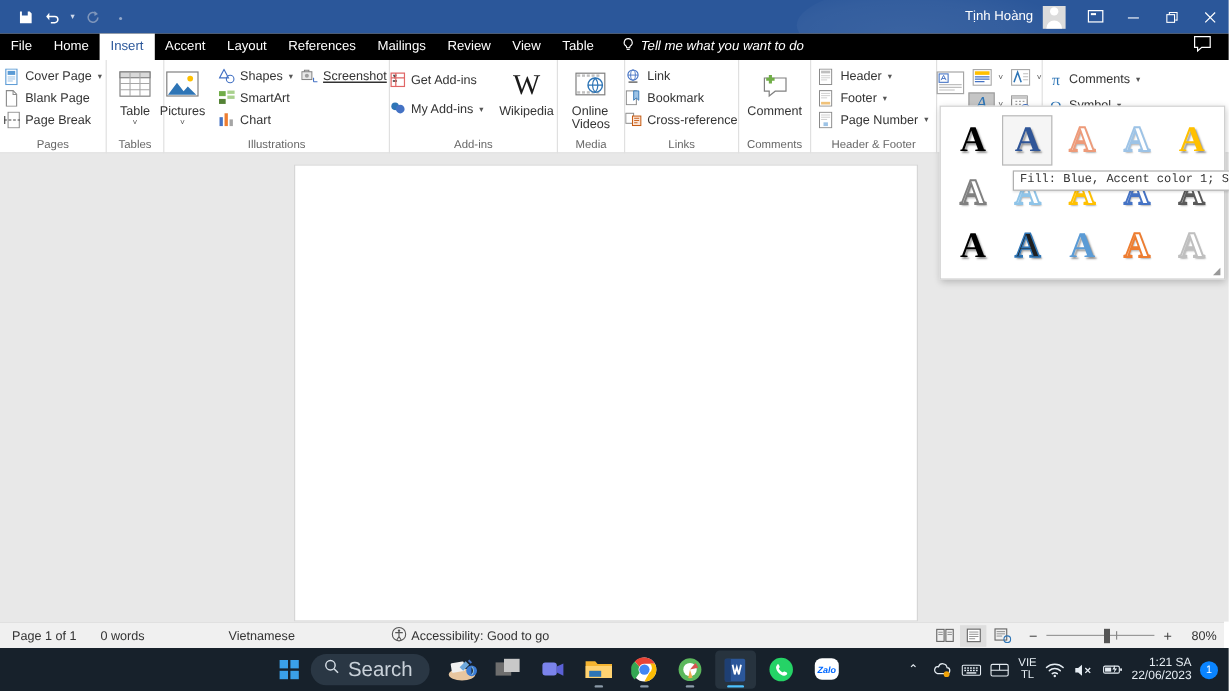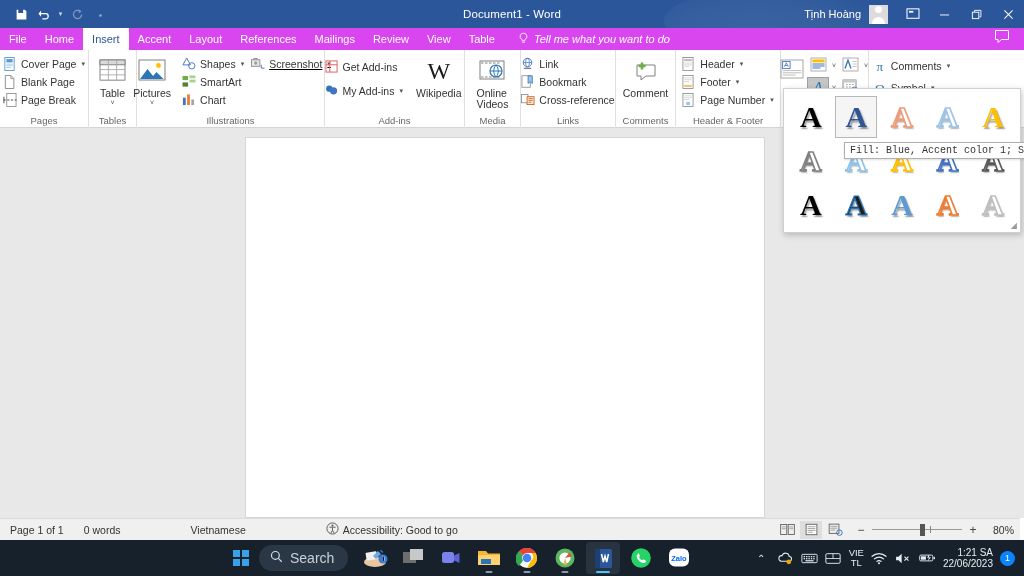--- a/index.html
+++ b/index.html
@@ -249,7 +249,6 @@
       </div>
     </div>
 
-    <div class="title-center">Document1  -  Word</div>
 
     <div class="title-right">
       <span class="account-name">Tịnh Hoàng</span>

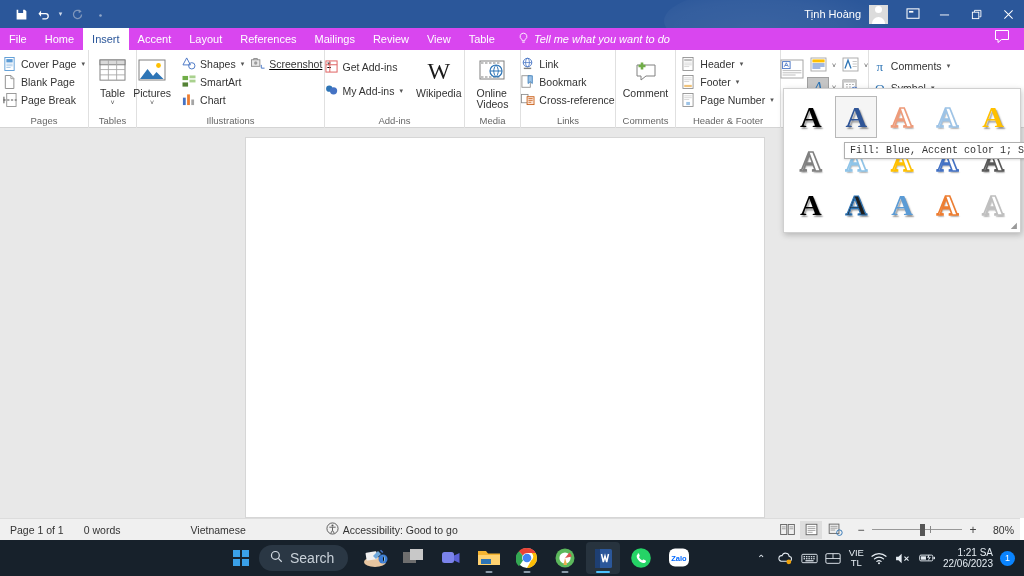--- a/index.html
+++ b/index.html
@@ -62,7 +62,7 @@
   
   .tabstrip {
     position: absolute; top: 28px; left: 0; width: 1024px; height: 22px;
-    background: #d946ef;
+    background: #000000;
     display: flex; align-items: stretch;
   }
   .tab {

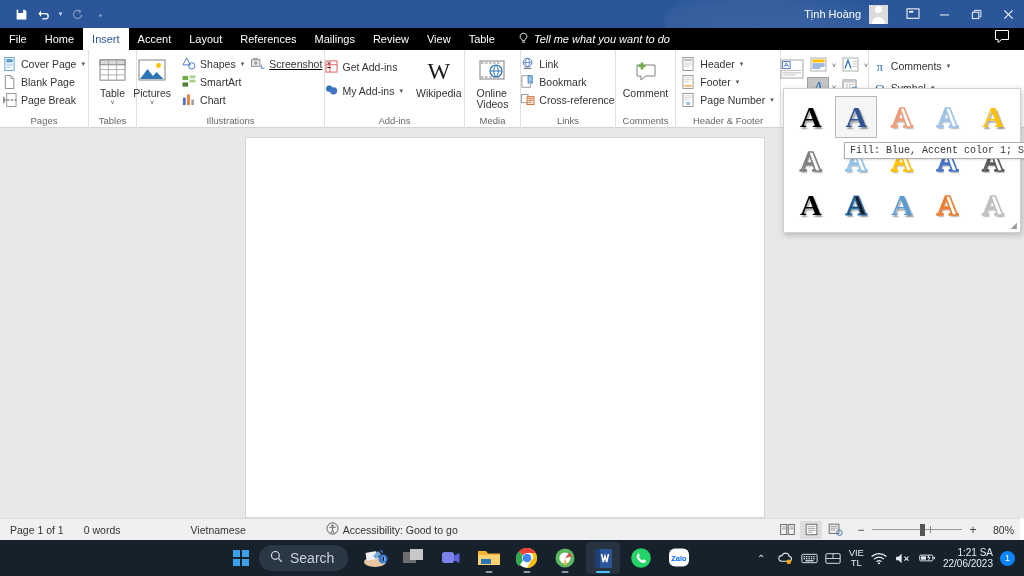--- a/index.html
+++ b/index.html
@@ -191,7 +191,7 @@
     background: #2a3744; border-radius: 14px; height: 26px;
     padding: 0 14px 0 11px; margin-right: 6px;
   }
-  .tb-search .lbl { color: #c9d1d9; font-size: 14px; }
+  .tb-search .lbl { color: #c9d1d9; font-size: 17px; }
   .tb-app {
     width: 34px; height: 32px; position: relative;
     display: flex; align-items: center; justify-content: center;

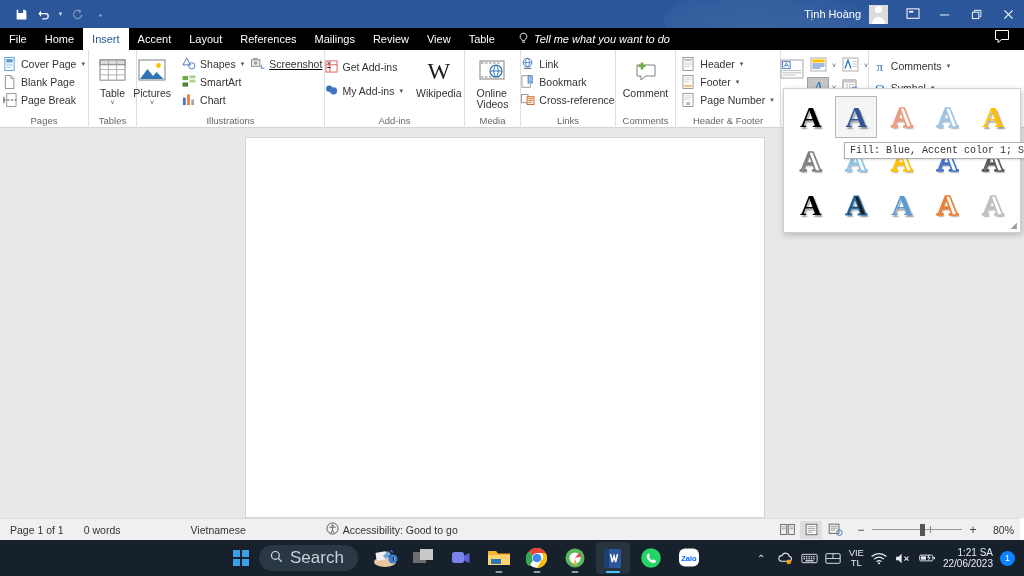--- a/index.html
+++ b/index.html
@@ -194,7 +194,7 @@
   .tb-search .lbl { color: #c9d1d9; font-size: 17px; }
   .tb-app {
     width: 34px; height: 32px; position: relative;
-    display: flex; align-items: center; justify-content: center;
+    display: flex; align-items: center; justify-content: center; font-style: italic;
   }
   .tb-app.active { background: #27333e; border-radius: 4px; }
   .tb-underline {

